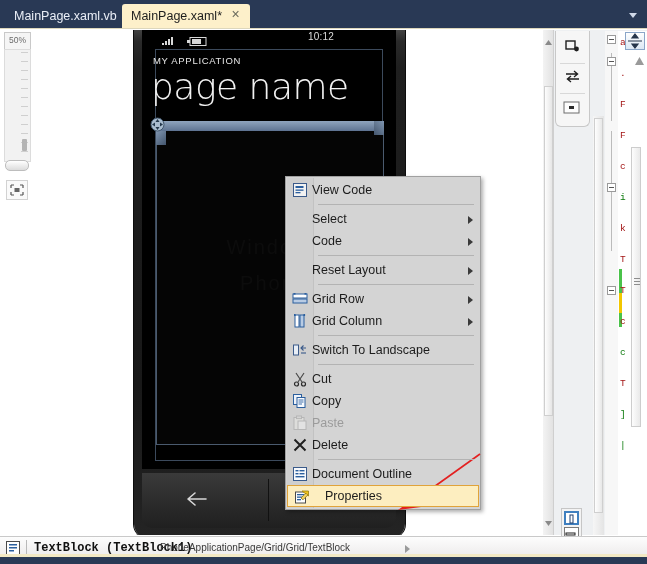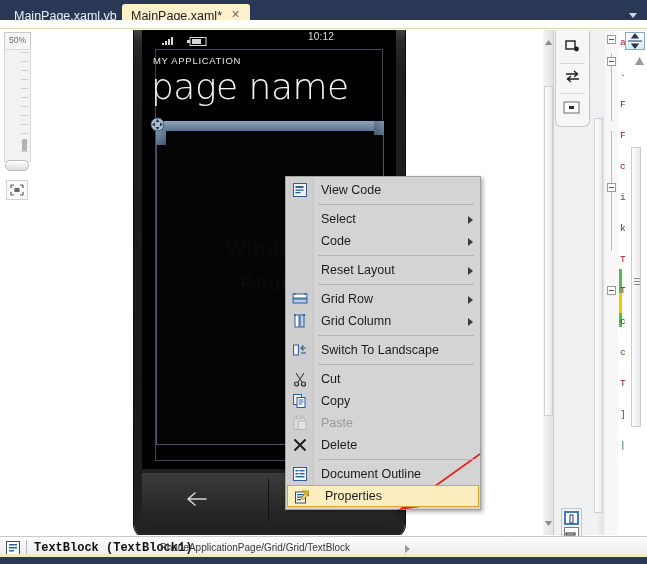--- a/index.html
+++ b/index.html
@@ -14,7 +14,7 @@
 
   
   .tabstrip{
-    position:absolute;left:0;top:0;width:647px;height:20px;
+    position:absolute;left:0;top:0;width:647px;height:28px;
     background:#293955;
     background-image:radial-gradient(circle at 1px 1px, rgba(255,255,255,0.07) 0.6px, transparent 0.7px);
     background-size:4px 4px;

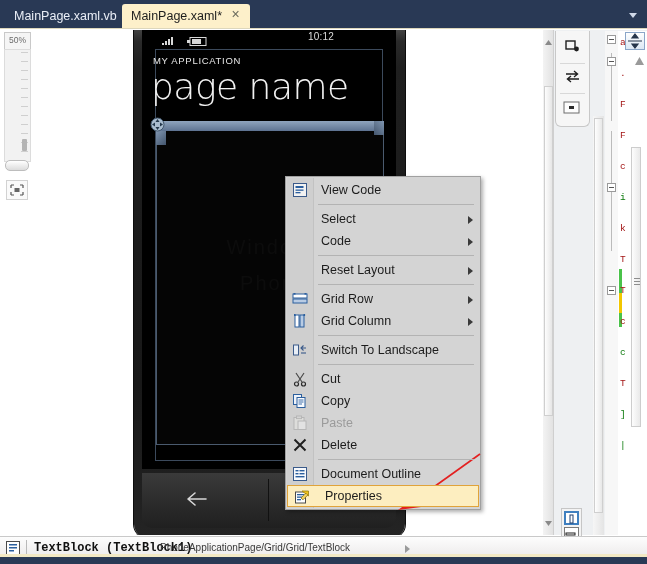--- a/index.html
+++ b/index.html
@@ -279,7 +279,7 @@
   }
   .ctx-item{
     position:relative;height:22px;line-height:22px;
-    padding-left:35px;padding-right:18px;
+    padding-left:26px;padding-right:18px;
     color:#1c1c1c;font-size:12.5px;white-space:nowrap;
     z-index:2;
   }

